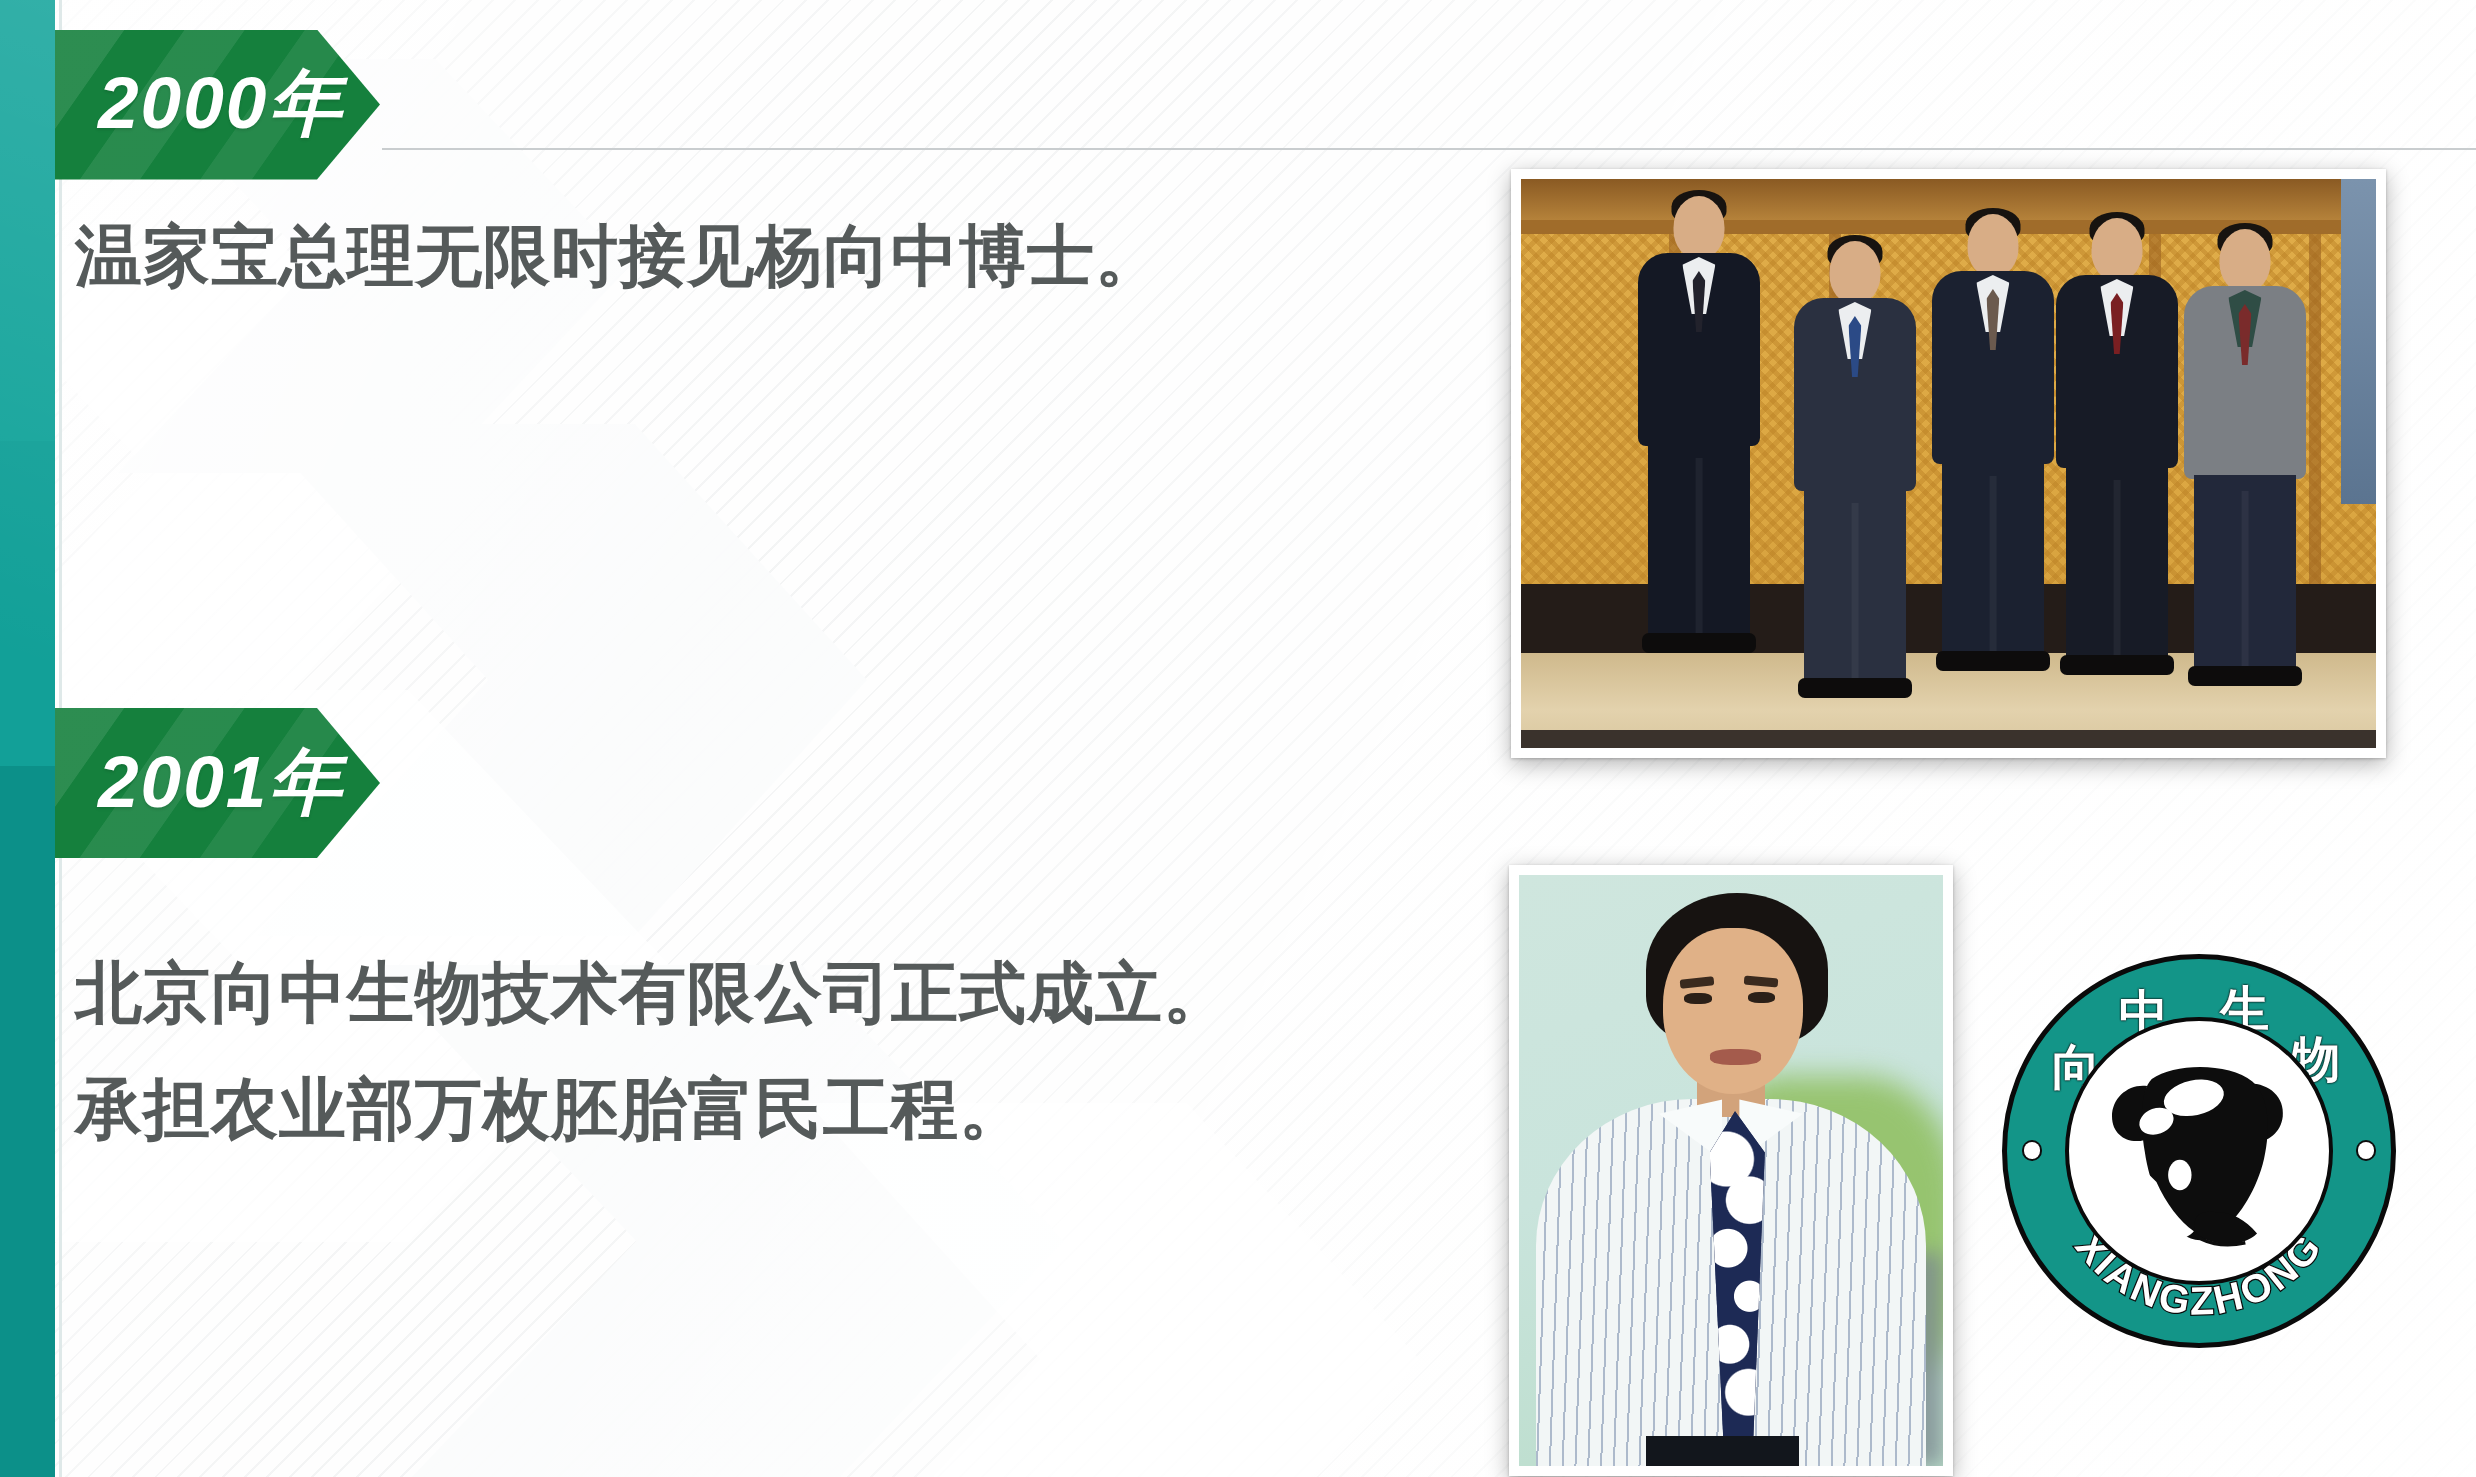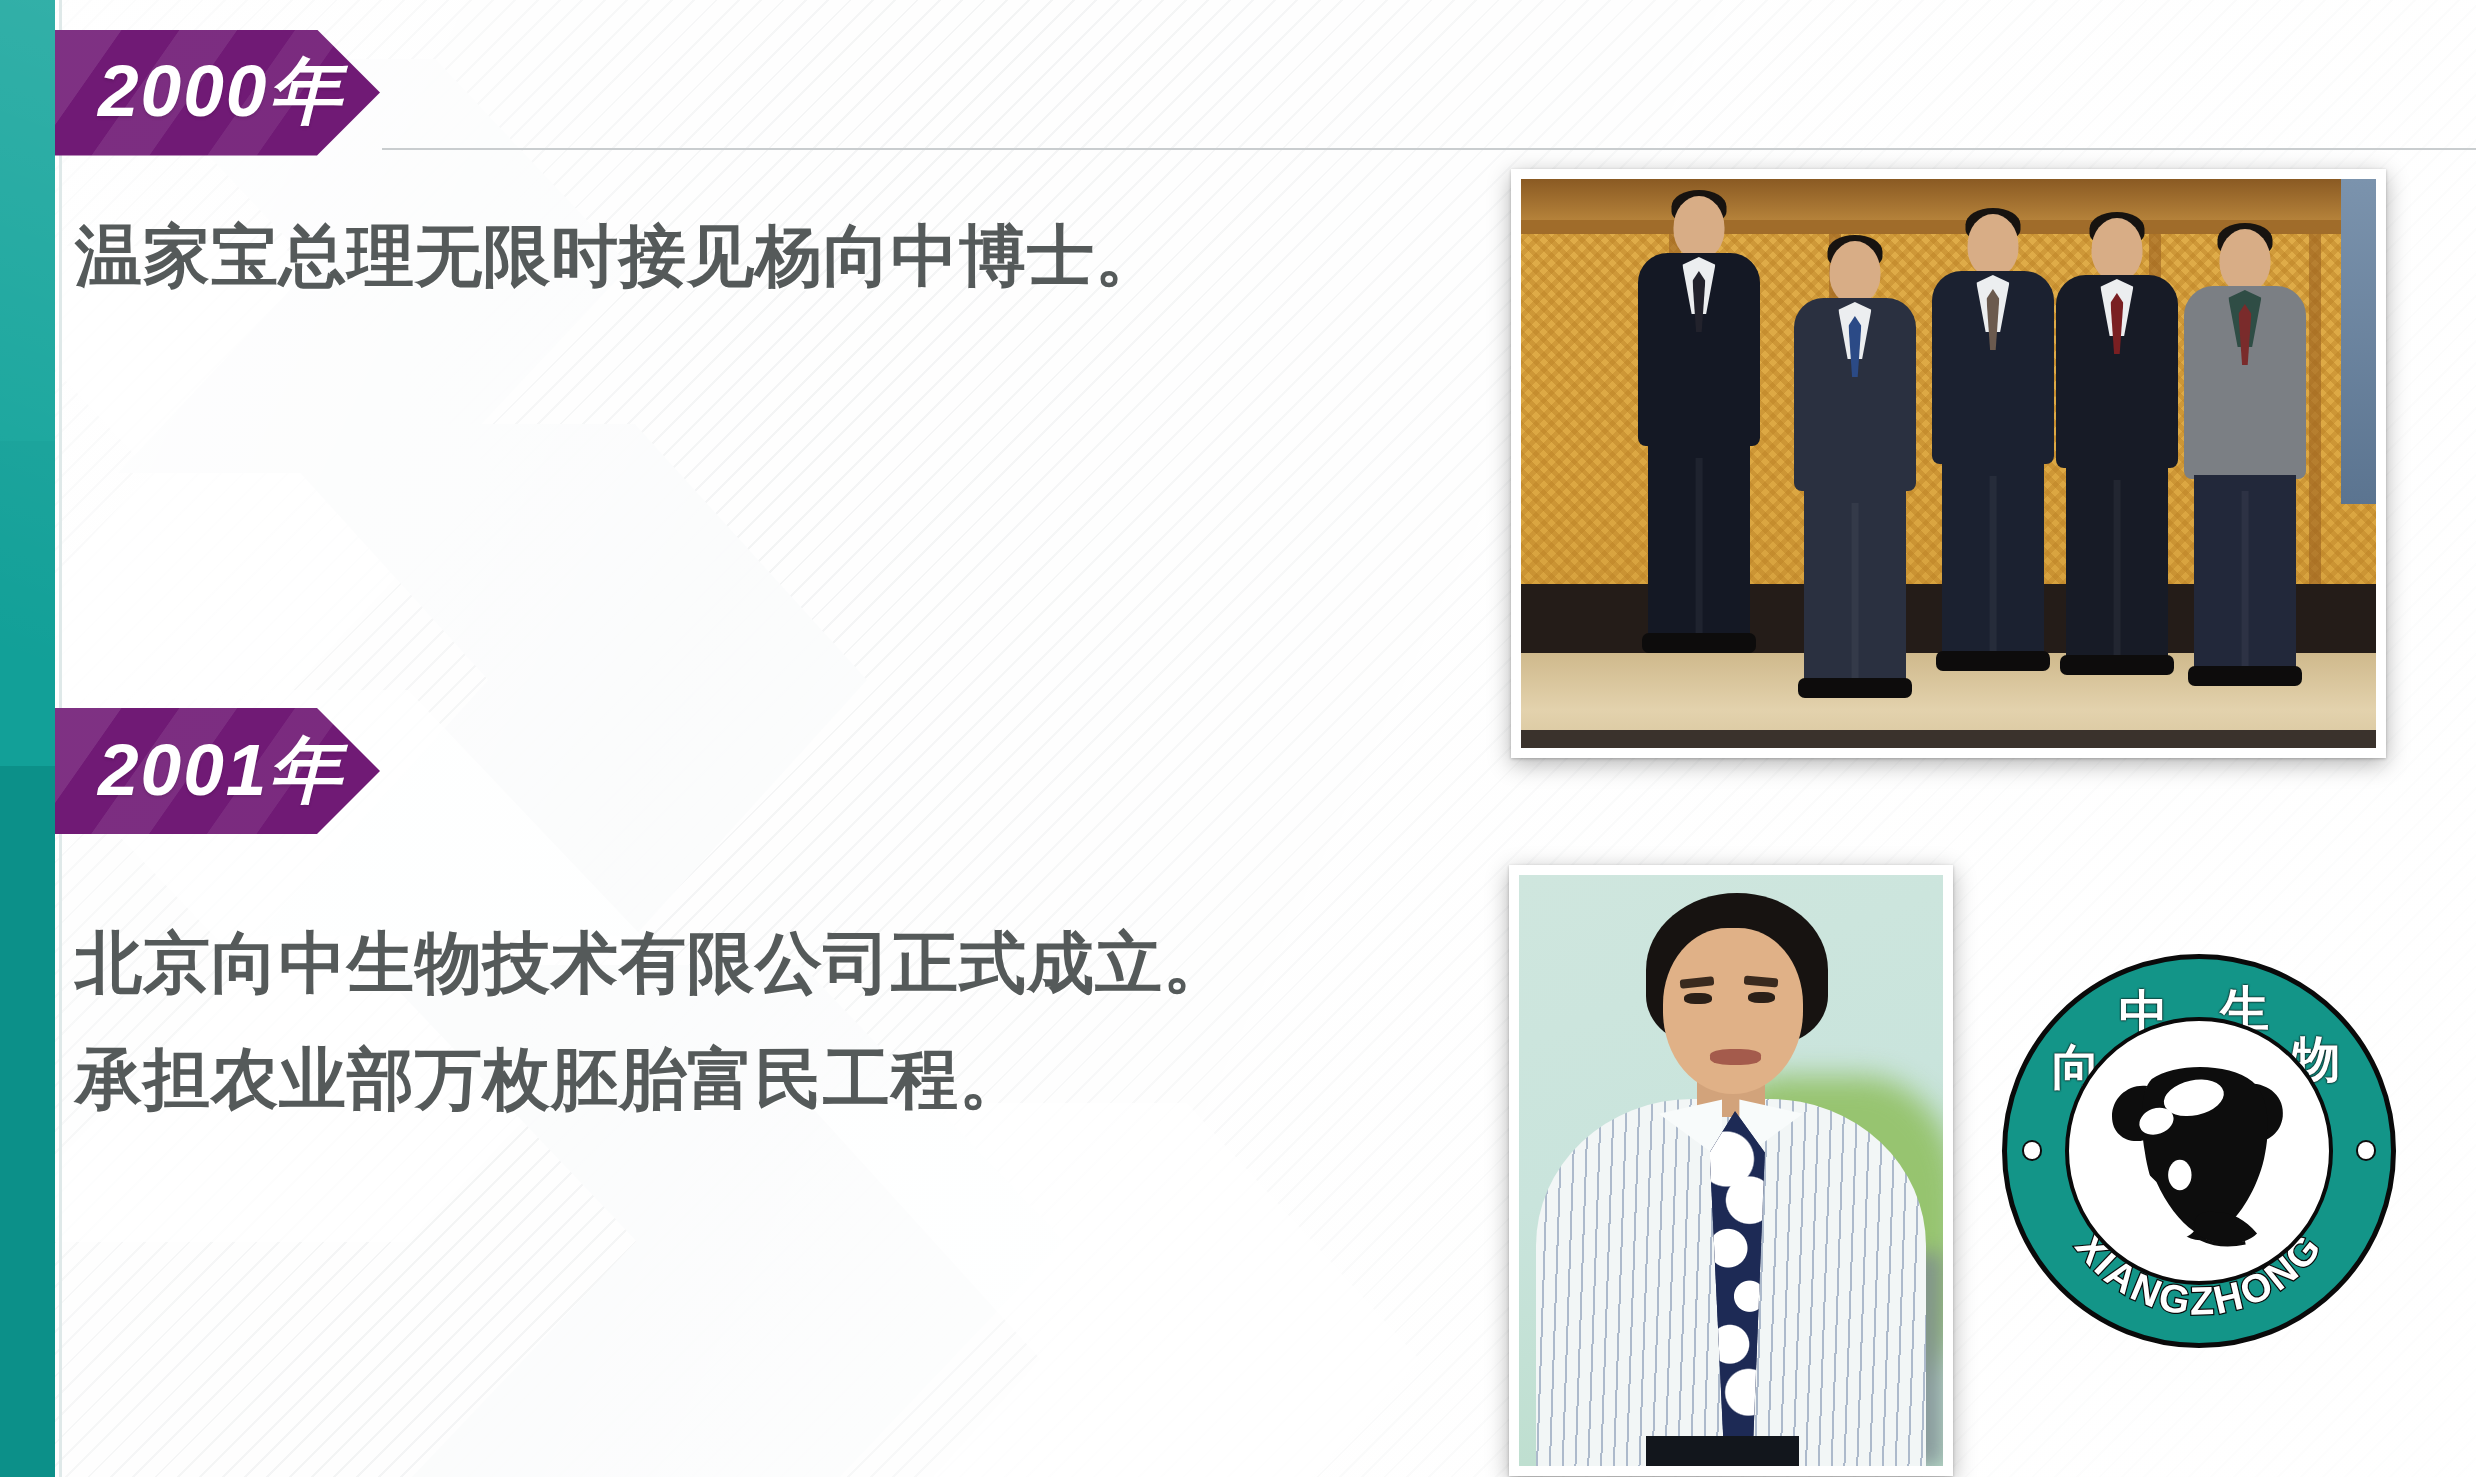--- a/index.html
+++ b/index.html
@@ -47,10 +47,10 @@
   
   .year-tag{
     position:absolute;
-    height:126px;
+    height:150px;
     color:#fff;
     display:flex;align-items:center;
-    background:#701a75;
+    background:#15803d;
     clip-path:polygon(0 0, calc(100% - 63px) 0, 100% 50%, calc(100% - 63px) 100%, 0 100%);
   }
   .year-tag .sheen{

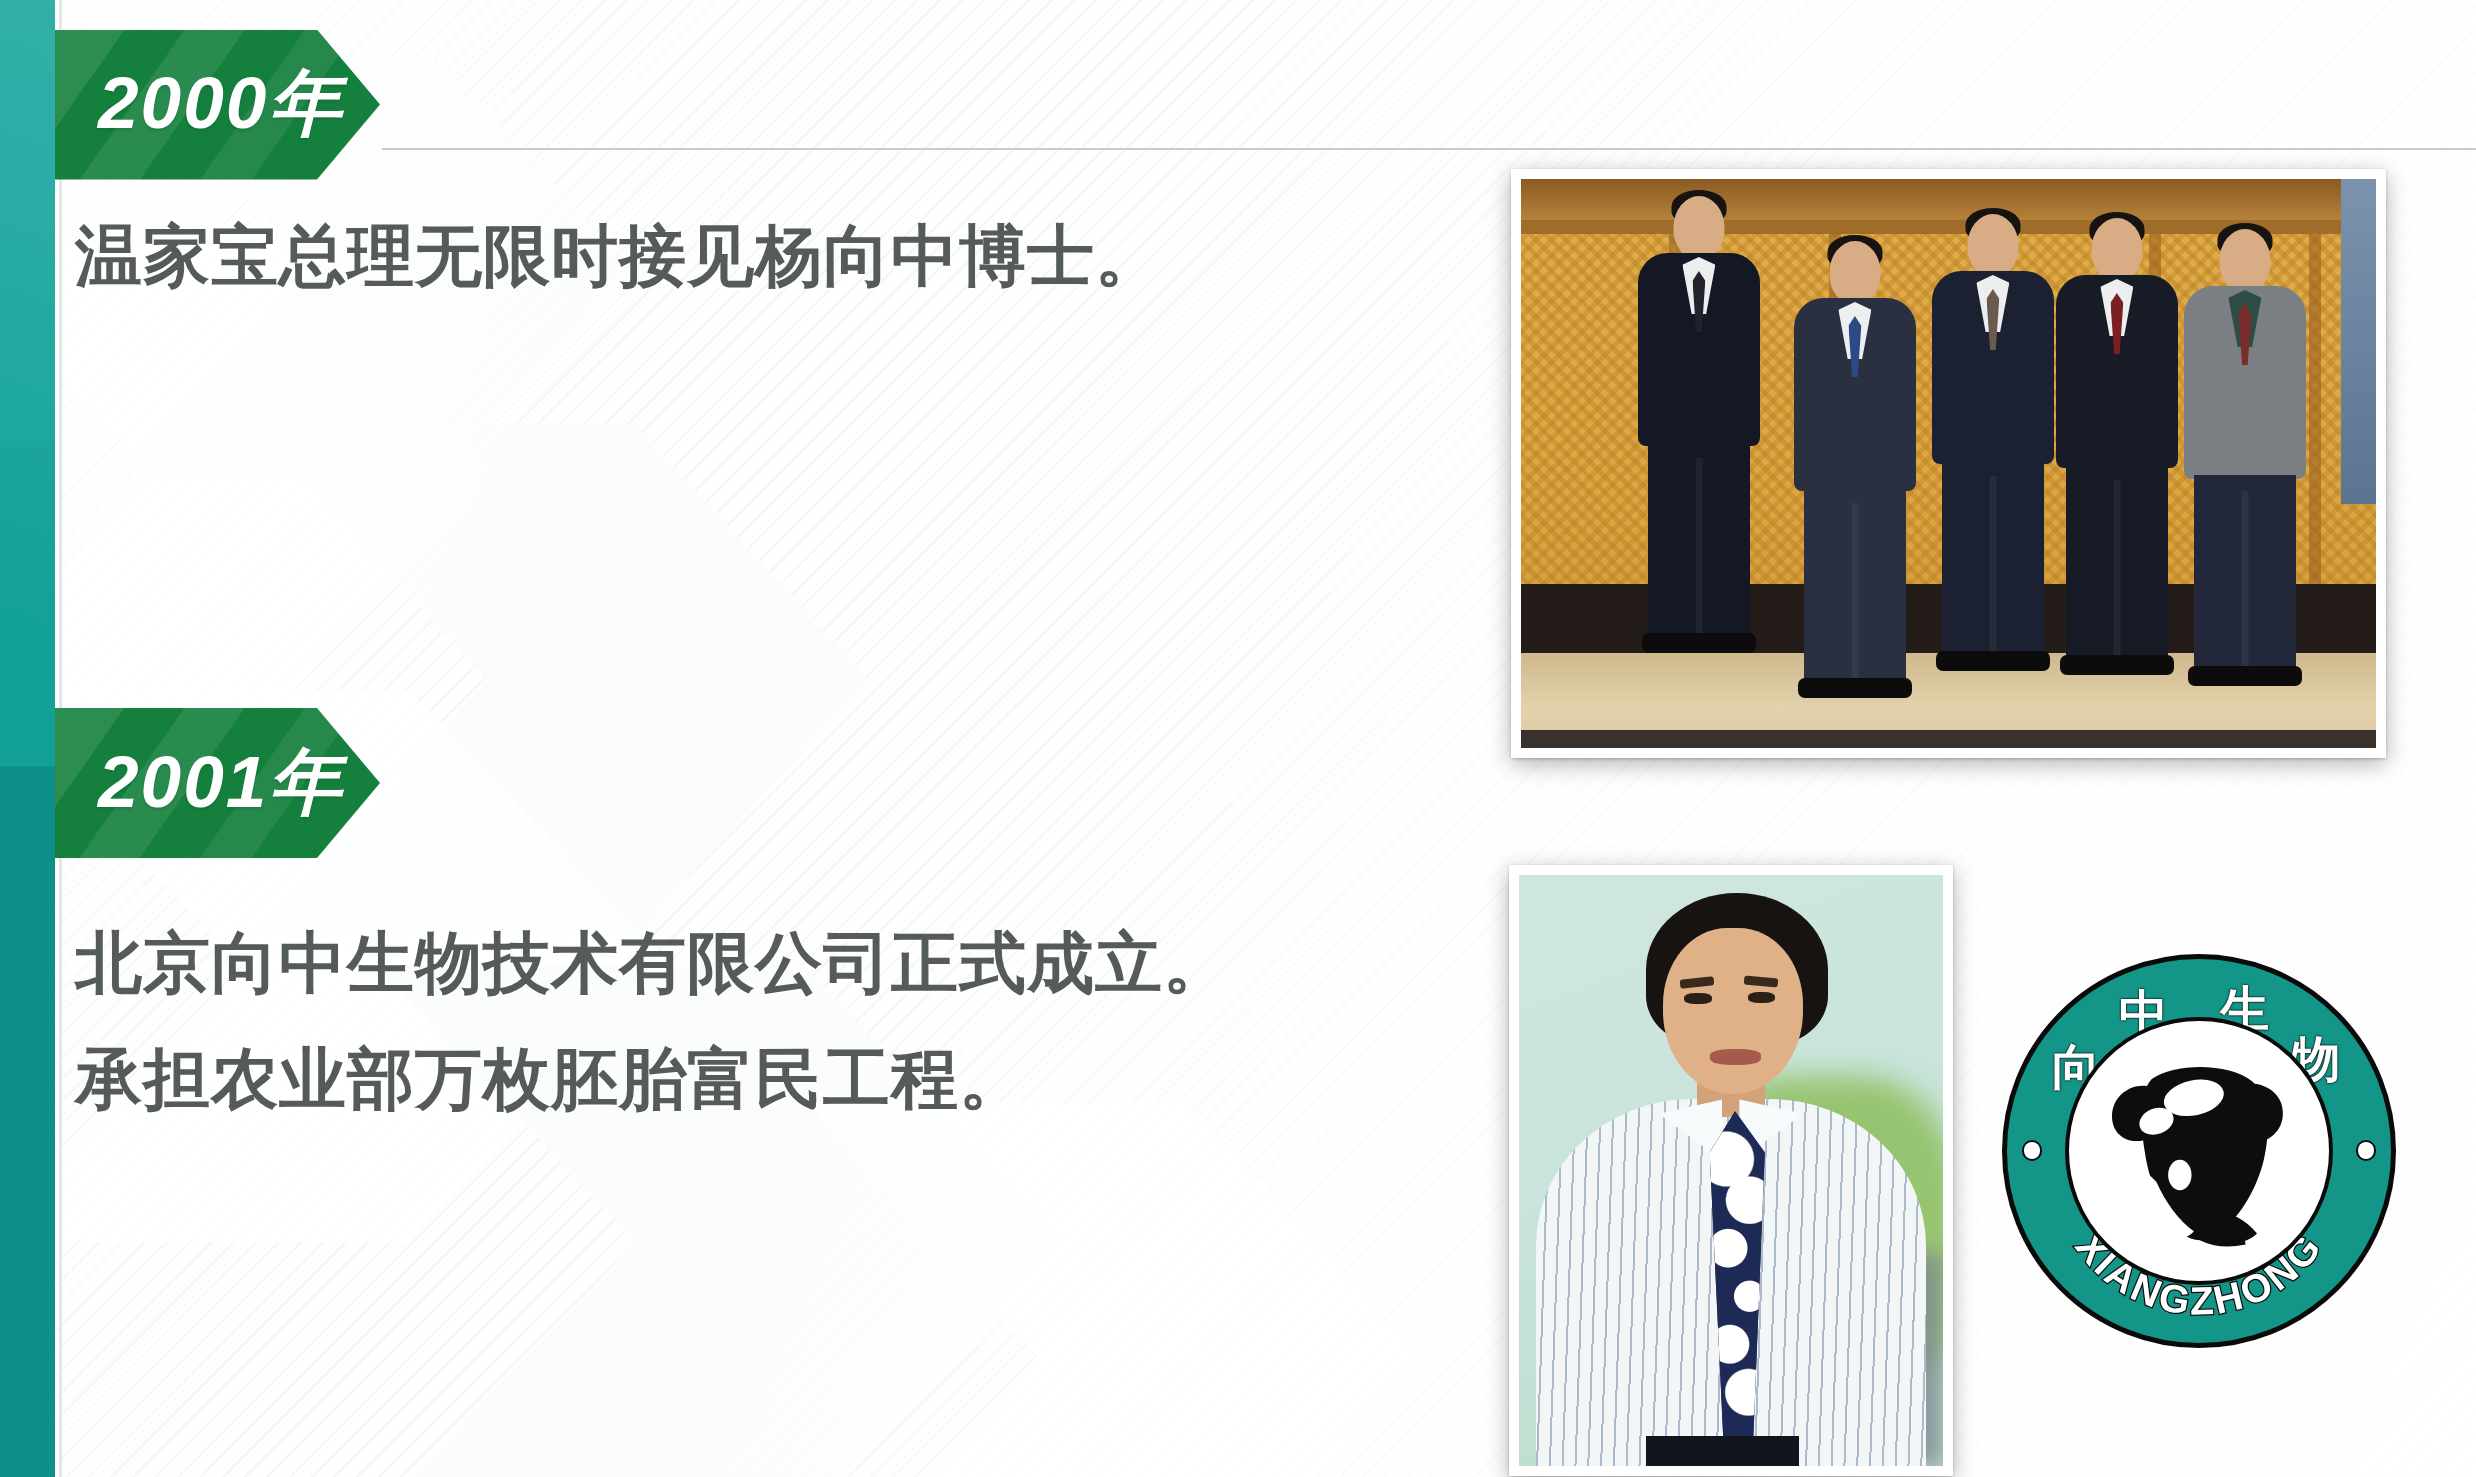--- a/index.html
+++ b/index.html
@@ -94,7 +94,7 @@
     text-shadow:0 2px 2px rgba(255,255,255,0.85);
   }
   #desc2000{left:75px;top:215px;}
-  #desc2001{left:75px;top:923px;font-family:Liberation Serif, serif;}
+  #desc2001{left:75px;top:952px;}
   #desc2001 .l2{margin-top:34px;}
   .desc .l1,.desc .l2{display:block;}
 

